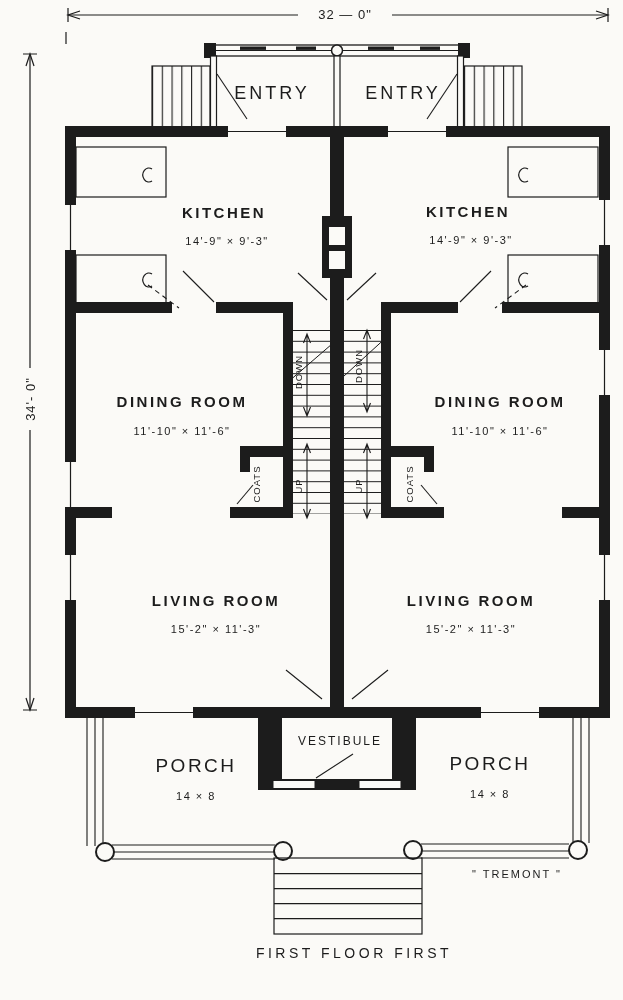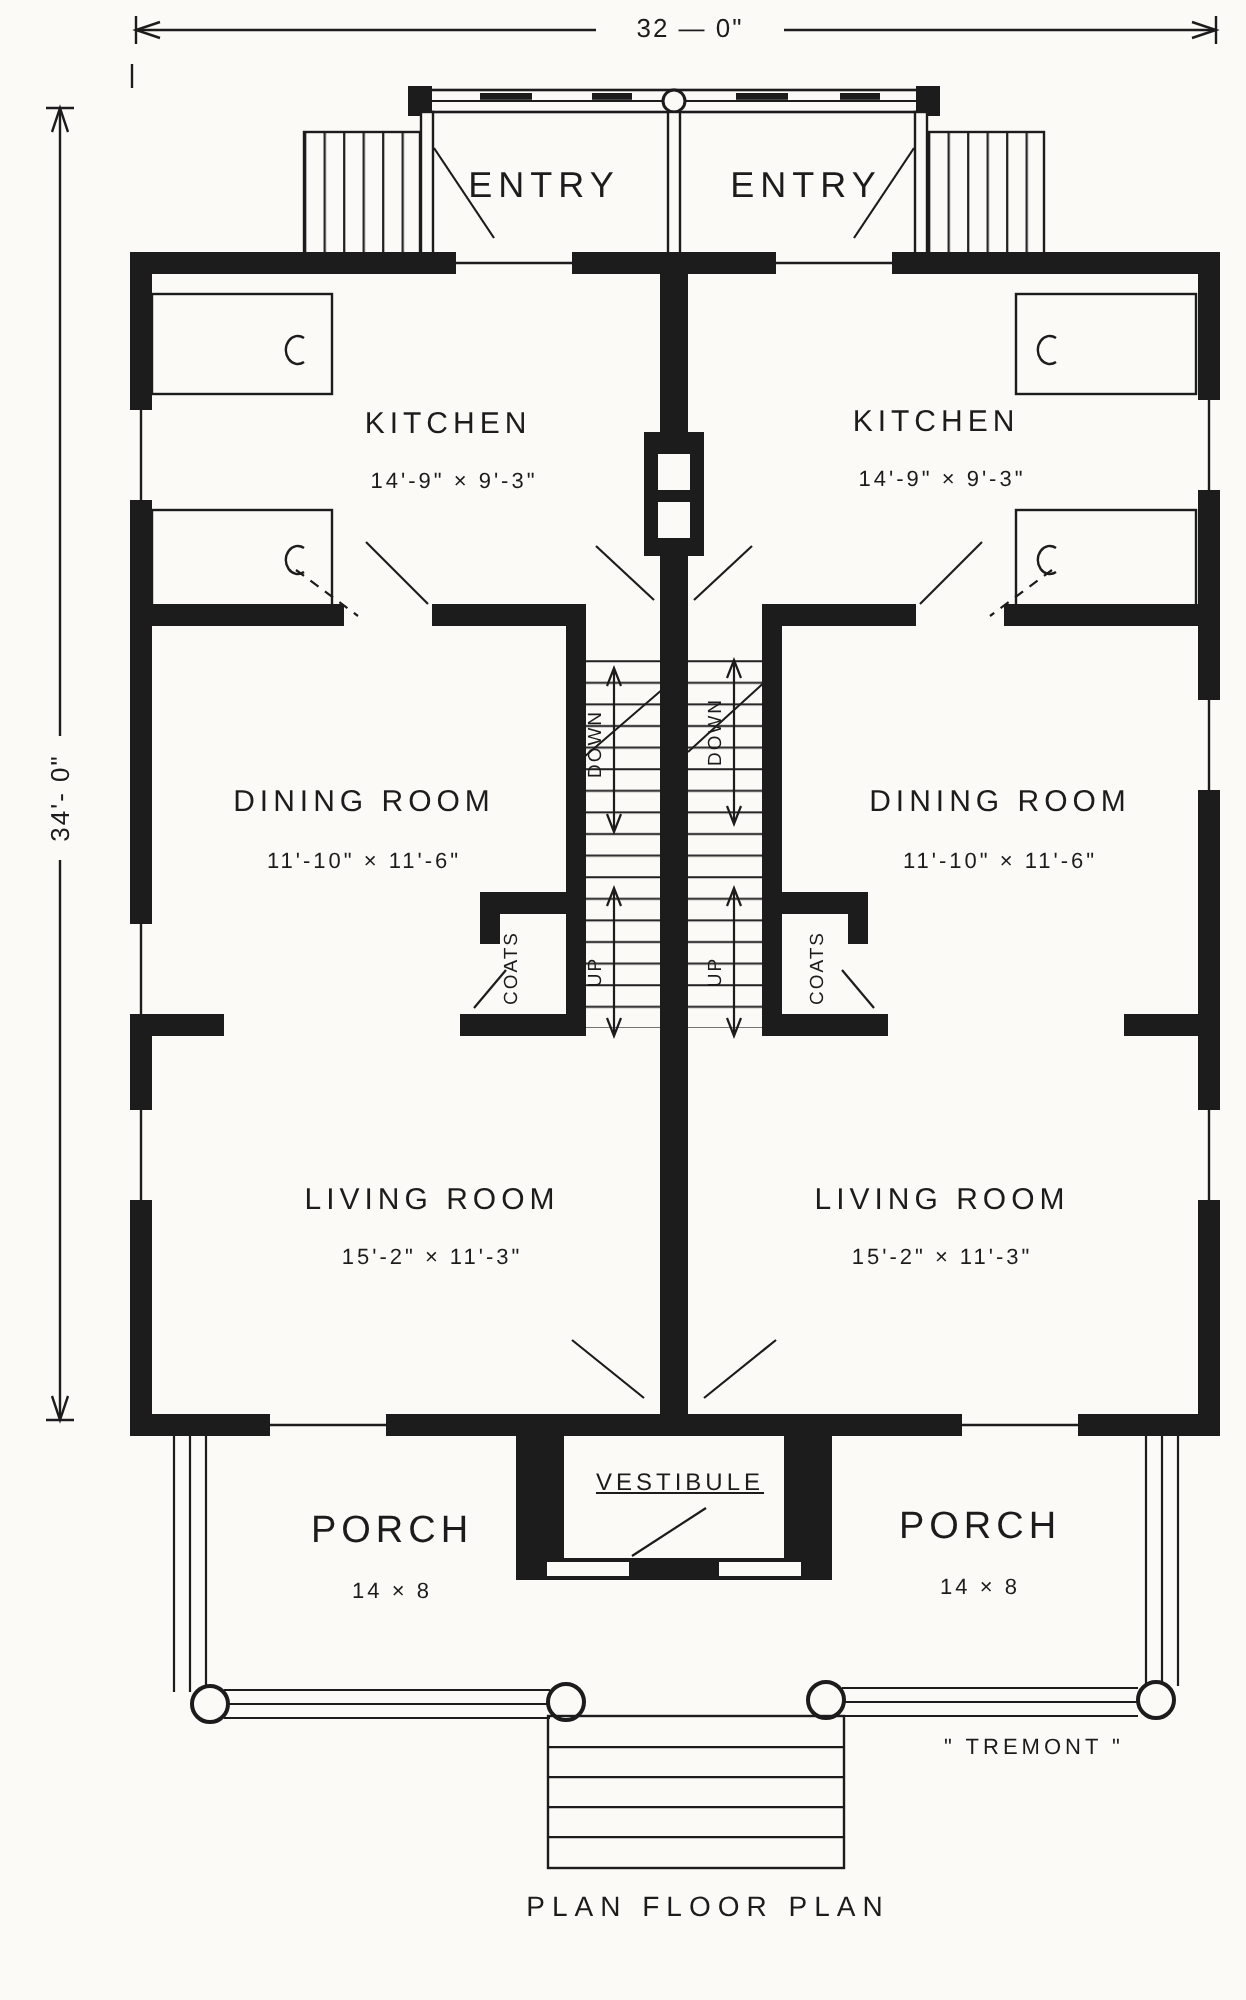--- a/index.html
+++ b/index.html
@@ -8,7 +8,7 @@
   #plan-svg{position:absolute;left:0;top:0;}
   .lbl{position:absolute;transform:translate(-50%,-50%);white-space:nowrap;color:#1c1c1c;}
   .rot{transform:translate(-50%,-50%) rotate(-90deg);}
-  .room{font-size:15px;letter-spacing:2.5px;font-weight:400;}
+  .room{font-size:15px;letter-spacing:2.5px;font-weight:700;}
   .size{font-size:11px;letter-spacing:1.5px;}
   .entry{font-size:18px;letter-spacing:3px;}
   .small{font-size:9.5px;letter-spacing:1px;}

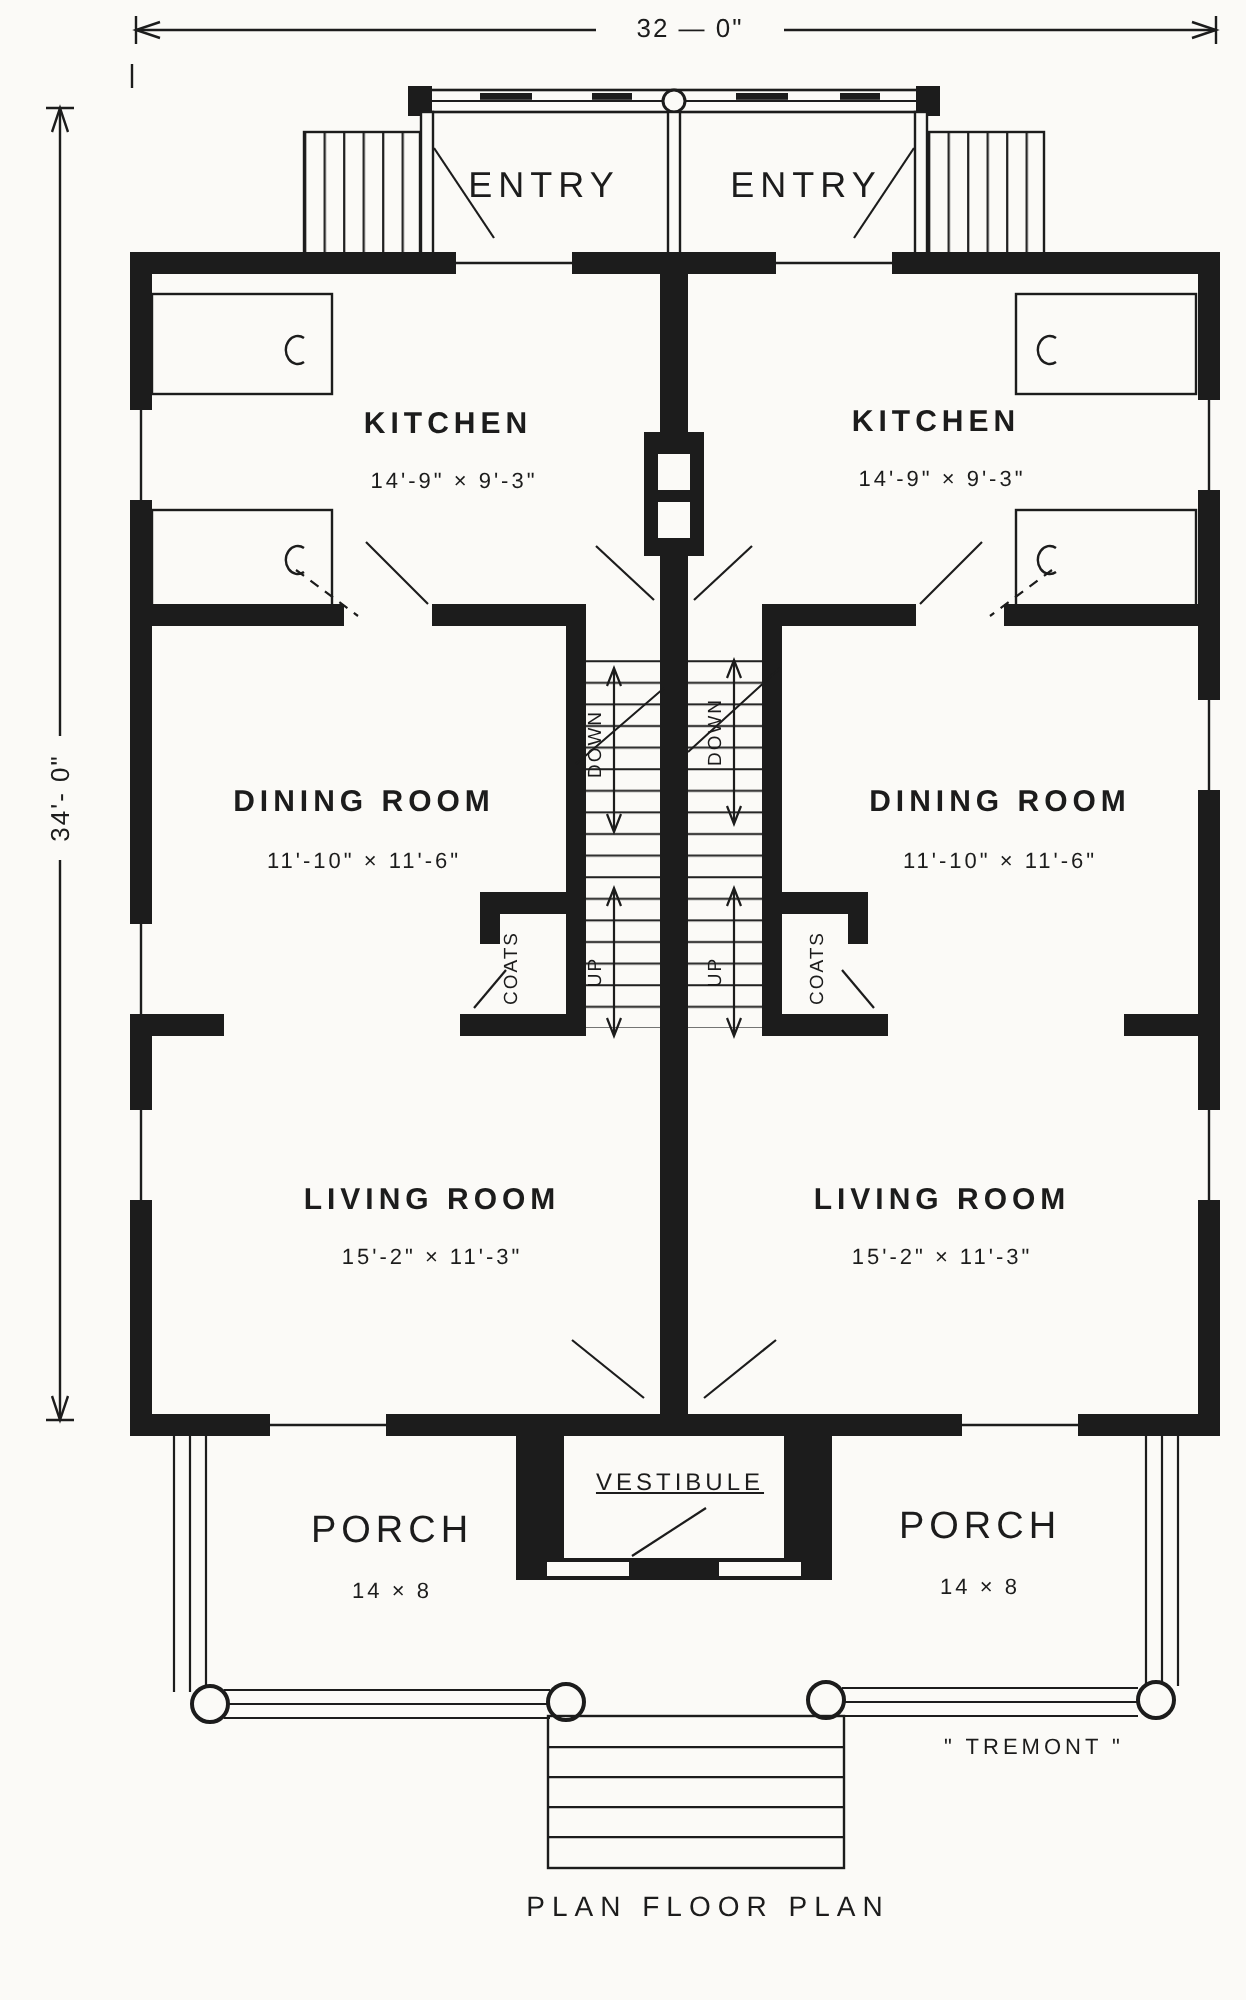--- a/index.html
+++ b/index.html
@@ -13,7 +13,7 @@
   .entry{font-size:18px;letter-spacing:3px;}
   .small{font-size:9.5px;letter-spacing:1px;}
   .dim{font-size:13px;letter-spacing:1px;}
-  .vest{font-size:12px;letter-spacing:2px;text-decoration:underline;}
+  .vest{font-size:12px;letter-spacing:2px;}
   .porch{font-size:19px;letter-spacing:2.5px;}
   .name{font-size:11px;letter-spacing:2px;}
   .caption{font-size:14px;letter-spacing:3.5px;}

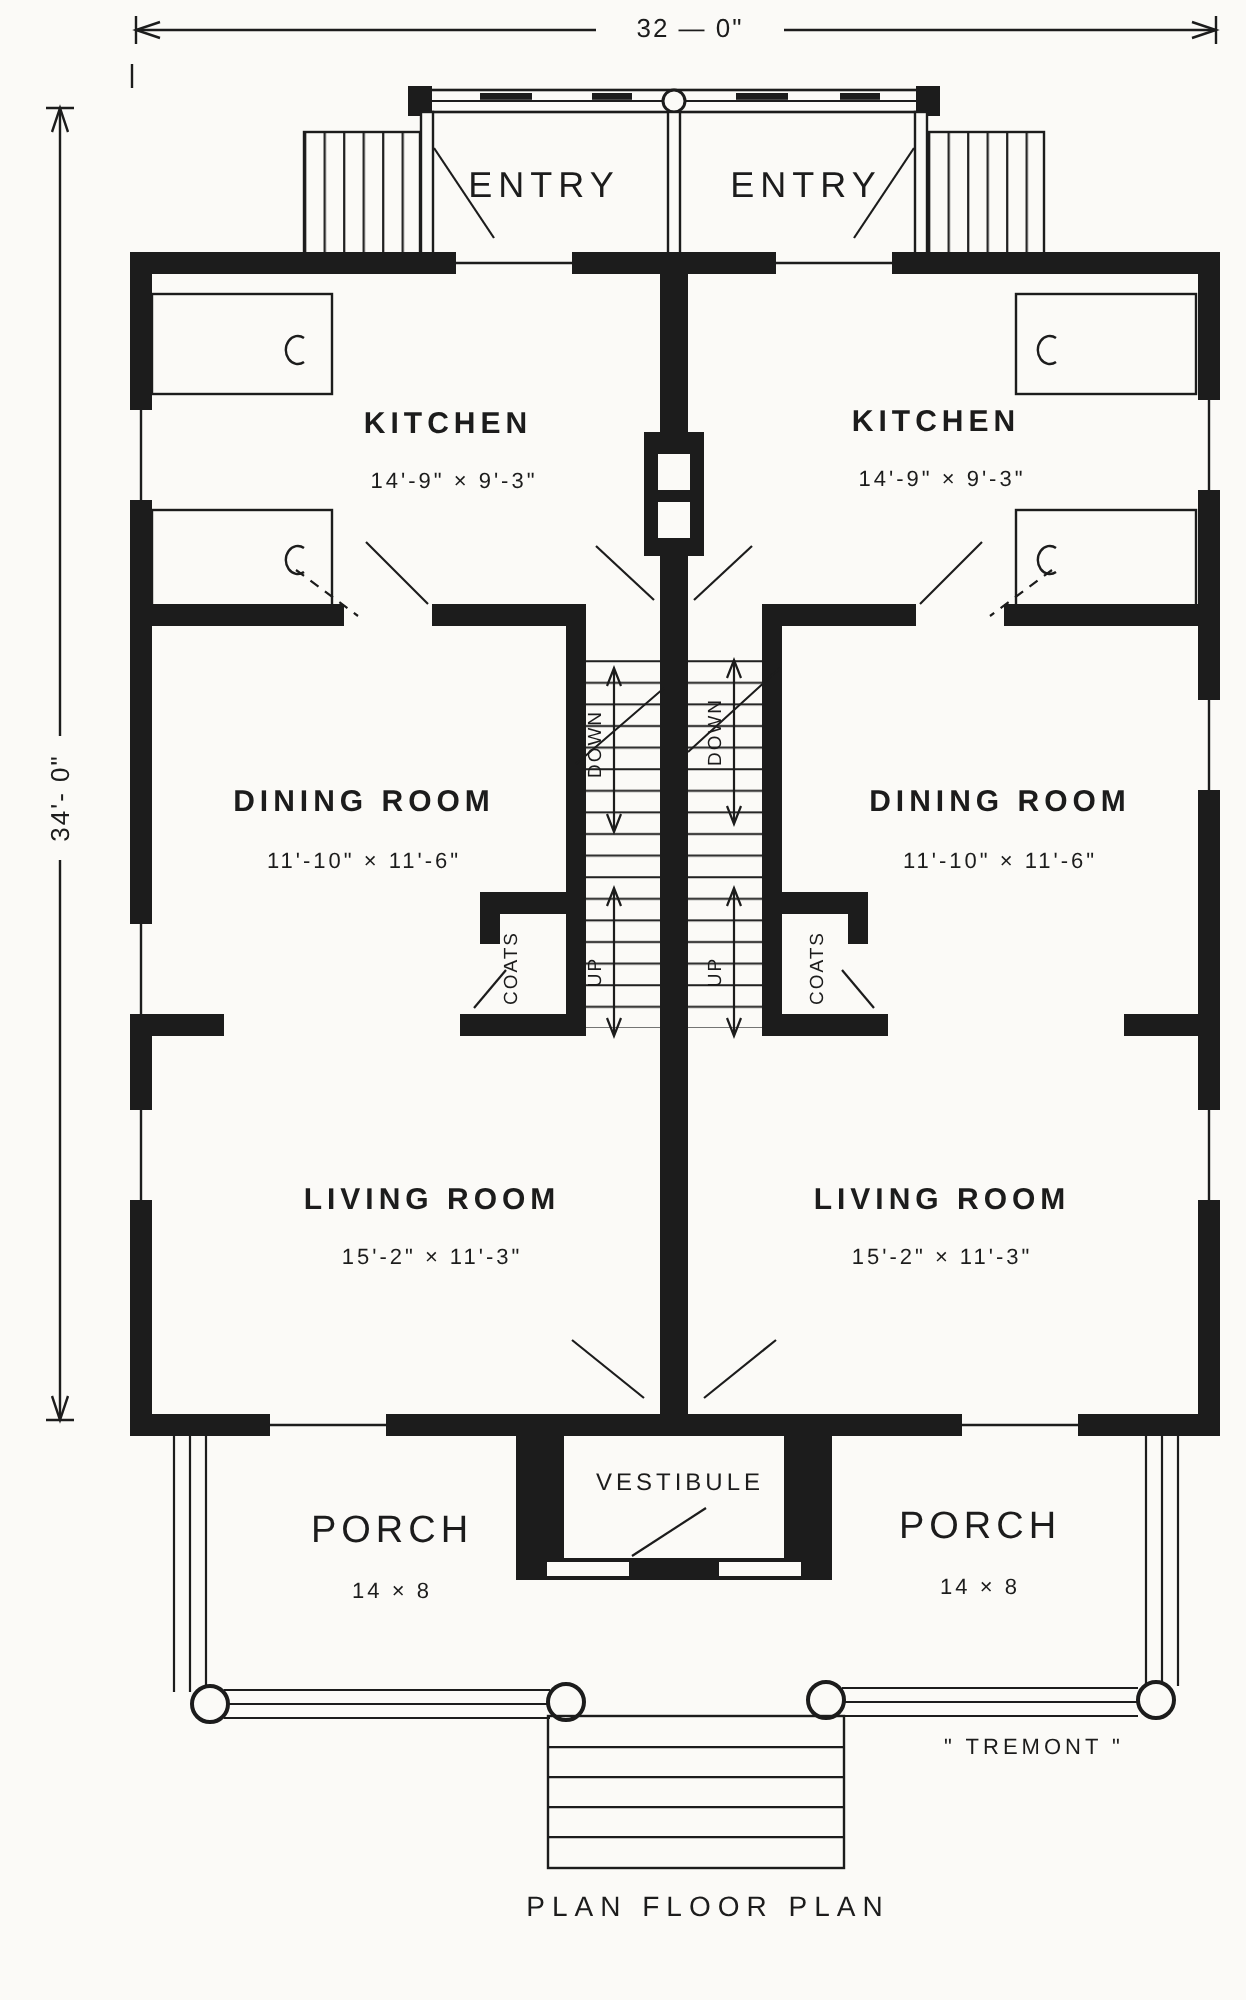--- a/index.html
+++ b/index.html
@@ -225,7 +225,7 @@
 <div class="lbl size" style="left:490px;top:794px">14 × 8</div>
 
 <div class="lbl name" style="left:517px;top:874px">" TREMONT "</div>
-<div class="lbl caption" style="left:354px;top:953px">PLAN FLOOR PLAN</div>
+<div class="lbl caption" style="left:354px;top:953px">FIRST FLOOR FIRST</div>
 
 </div>
 

